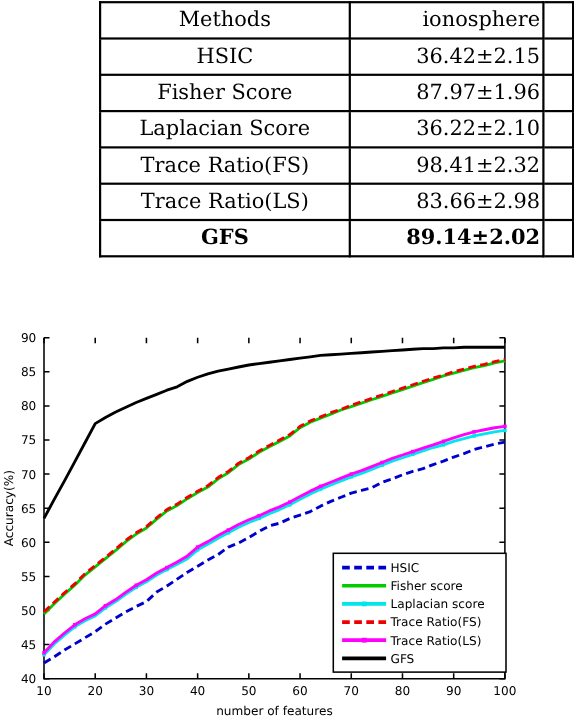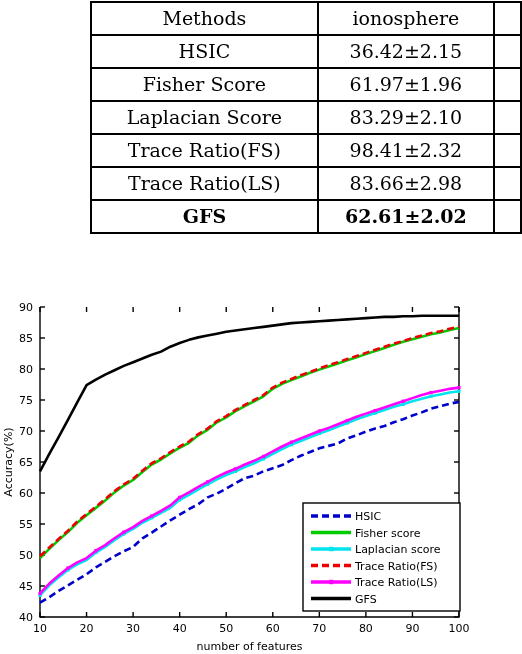--- a/index.html
+++ b/index.html
@@ -24,7 +24,7 @@
     background:#fff;
   }
   #results-table td.col-method{width:230px;}
-  #results-table td.col-value{width:177px;}
+  #results-table td.col-value{width:177px;text-align:right;}
   #results-table td.col-extra{width:24px;}
   #results-table tr.row-gfs td{font-weight:bold;}
 

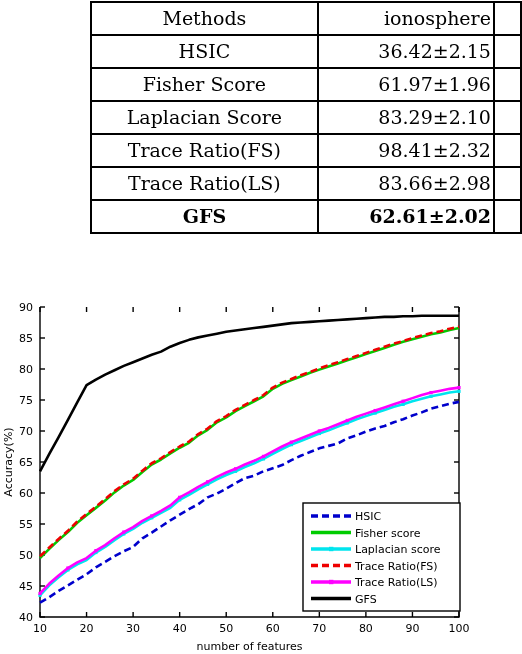--- a/index.html
+++ b/index.html
@@ -66,7 +66,7 @@
     </tr>
     <tr>
       <td class="col-method">Fisher Score</td>
-      <td class="col-value">61.97±1.96</td>
+      <td class="col-value">87.97±1.96</td>
       <td class="col-extra"></td>
     </tr>
     <tr>

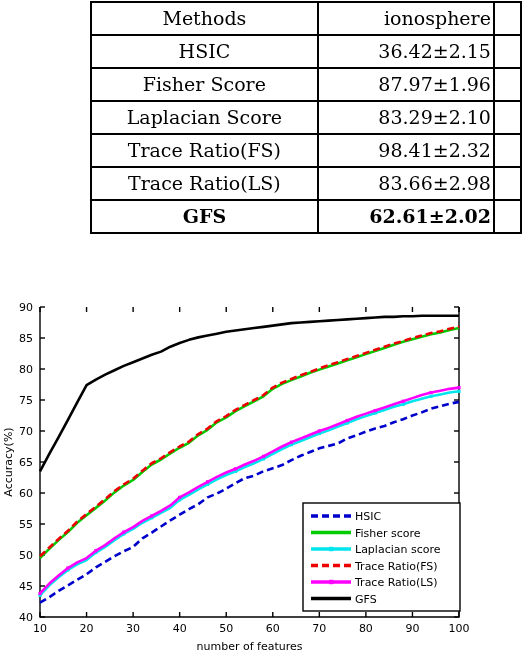--- a/index.html
+++ b/index.html
@@ -71,7 +71,7 @@
     </tr>
     <tr>
       <td class="col-method">Laplacian Score</td>
-      <td class="col-value">83.29±2.10</td>
+      <td class="col-value">36.22±2.10</td>
       <td class="col-extra"></td>
     </tr>
     <tr>

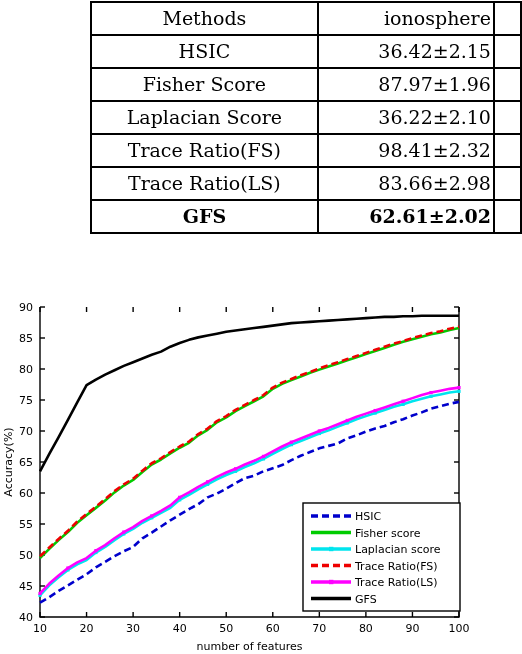--- a/index.html
+++ b/index.html
@@ -86,7 +86,7 @@
     </tr>
     <tr class="row-gfs">
       <td class="col-method">GFS</td>
-      <td class="col-value">62.61±2.02</td>
+      <td class="col-value">89.14±2.02</td>
       <td class="col-extra"></td>
     </tr>
   </tbody>

